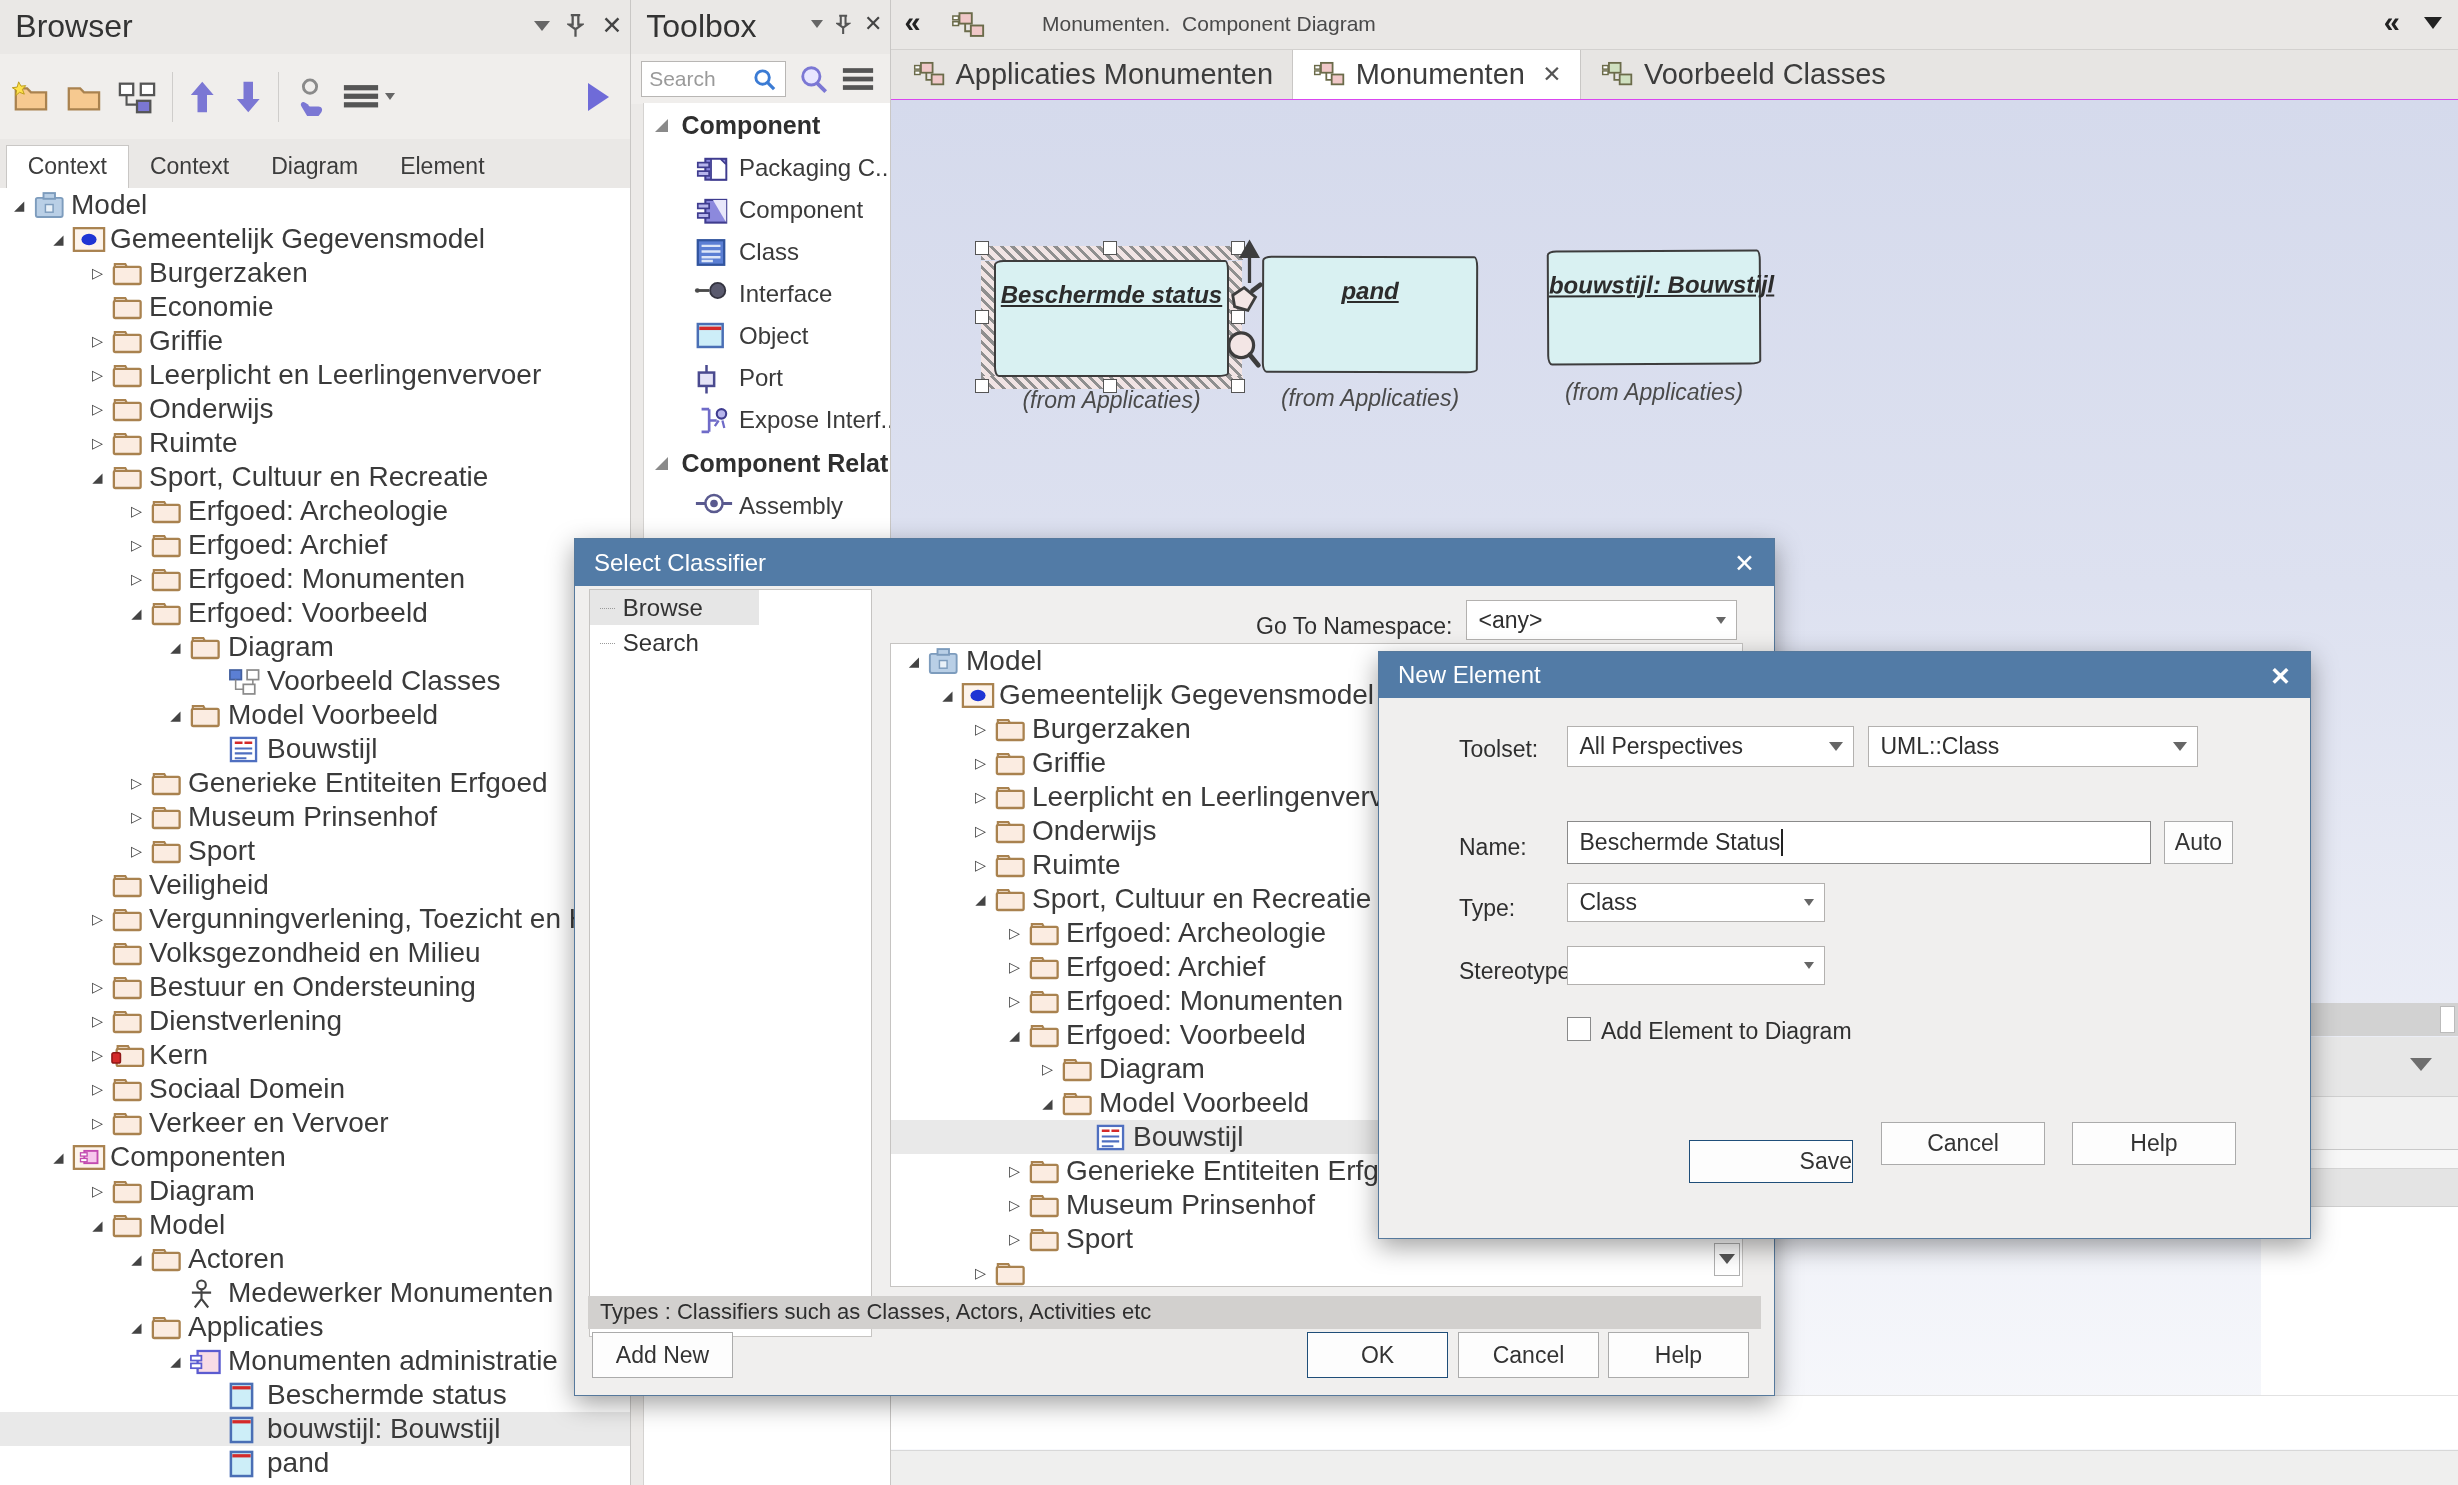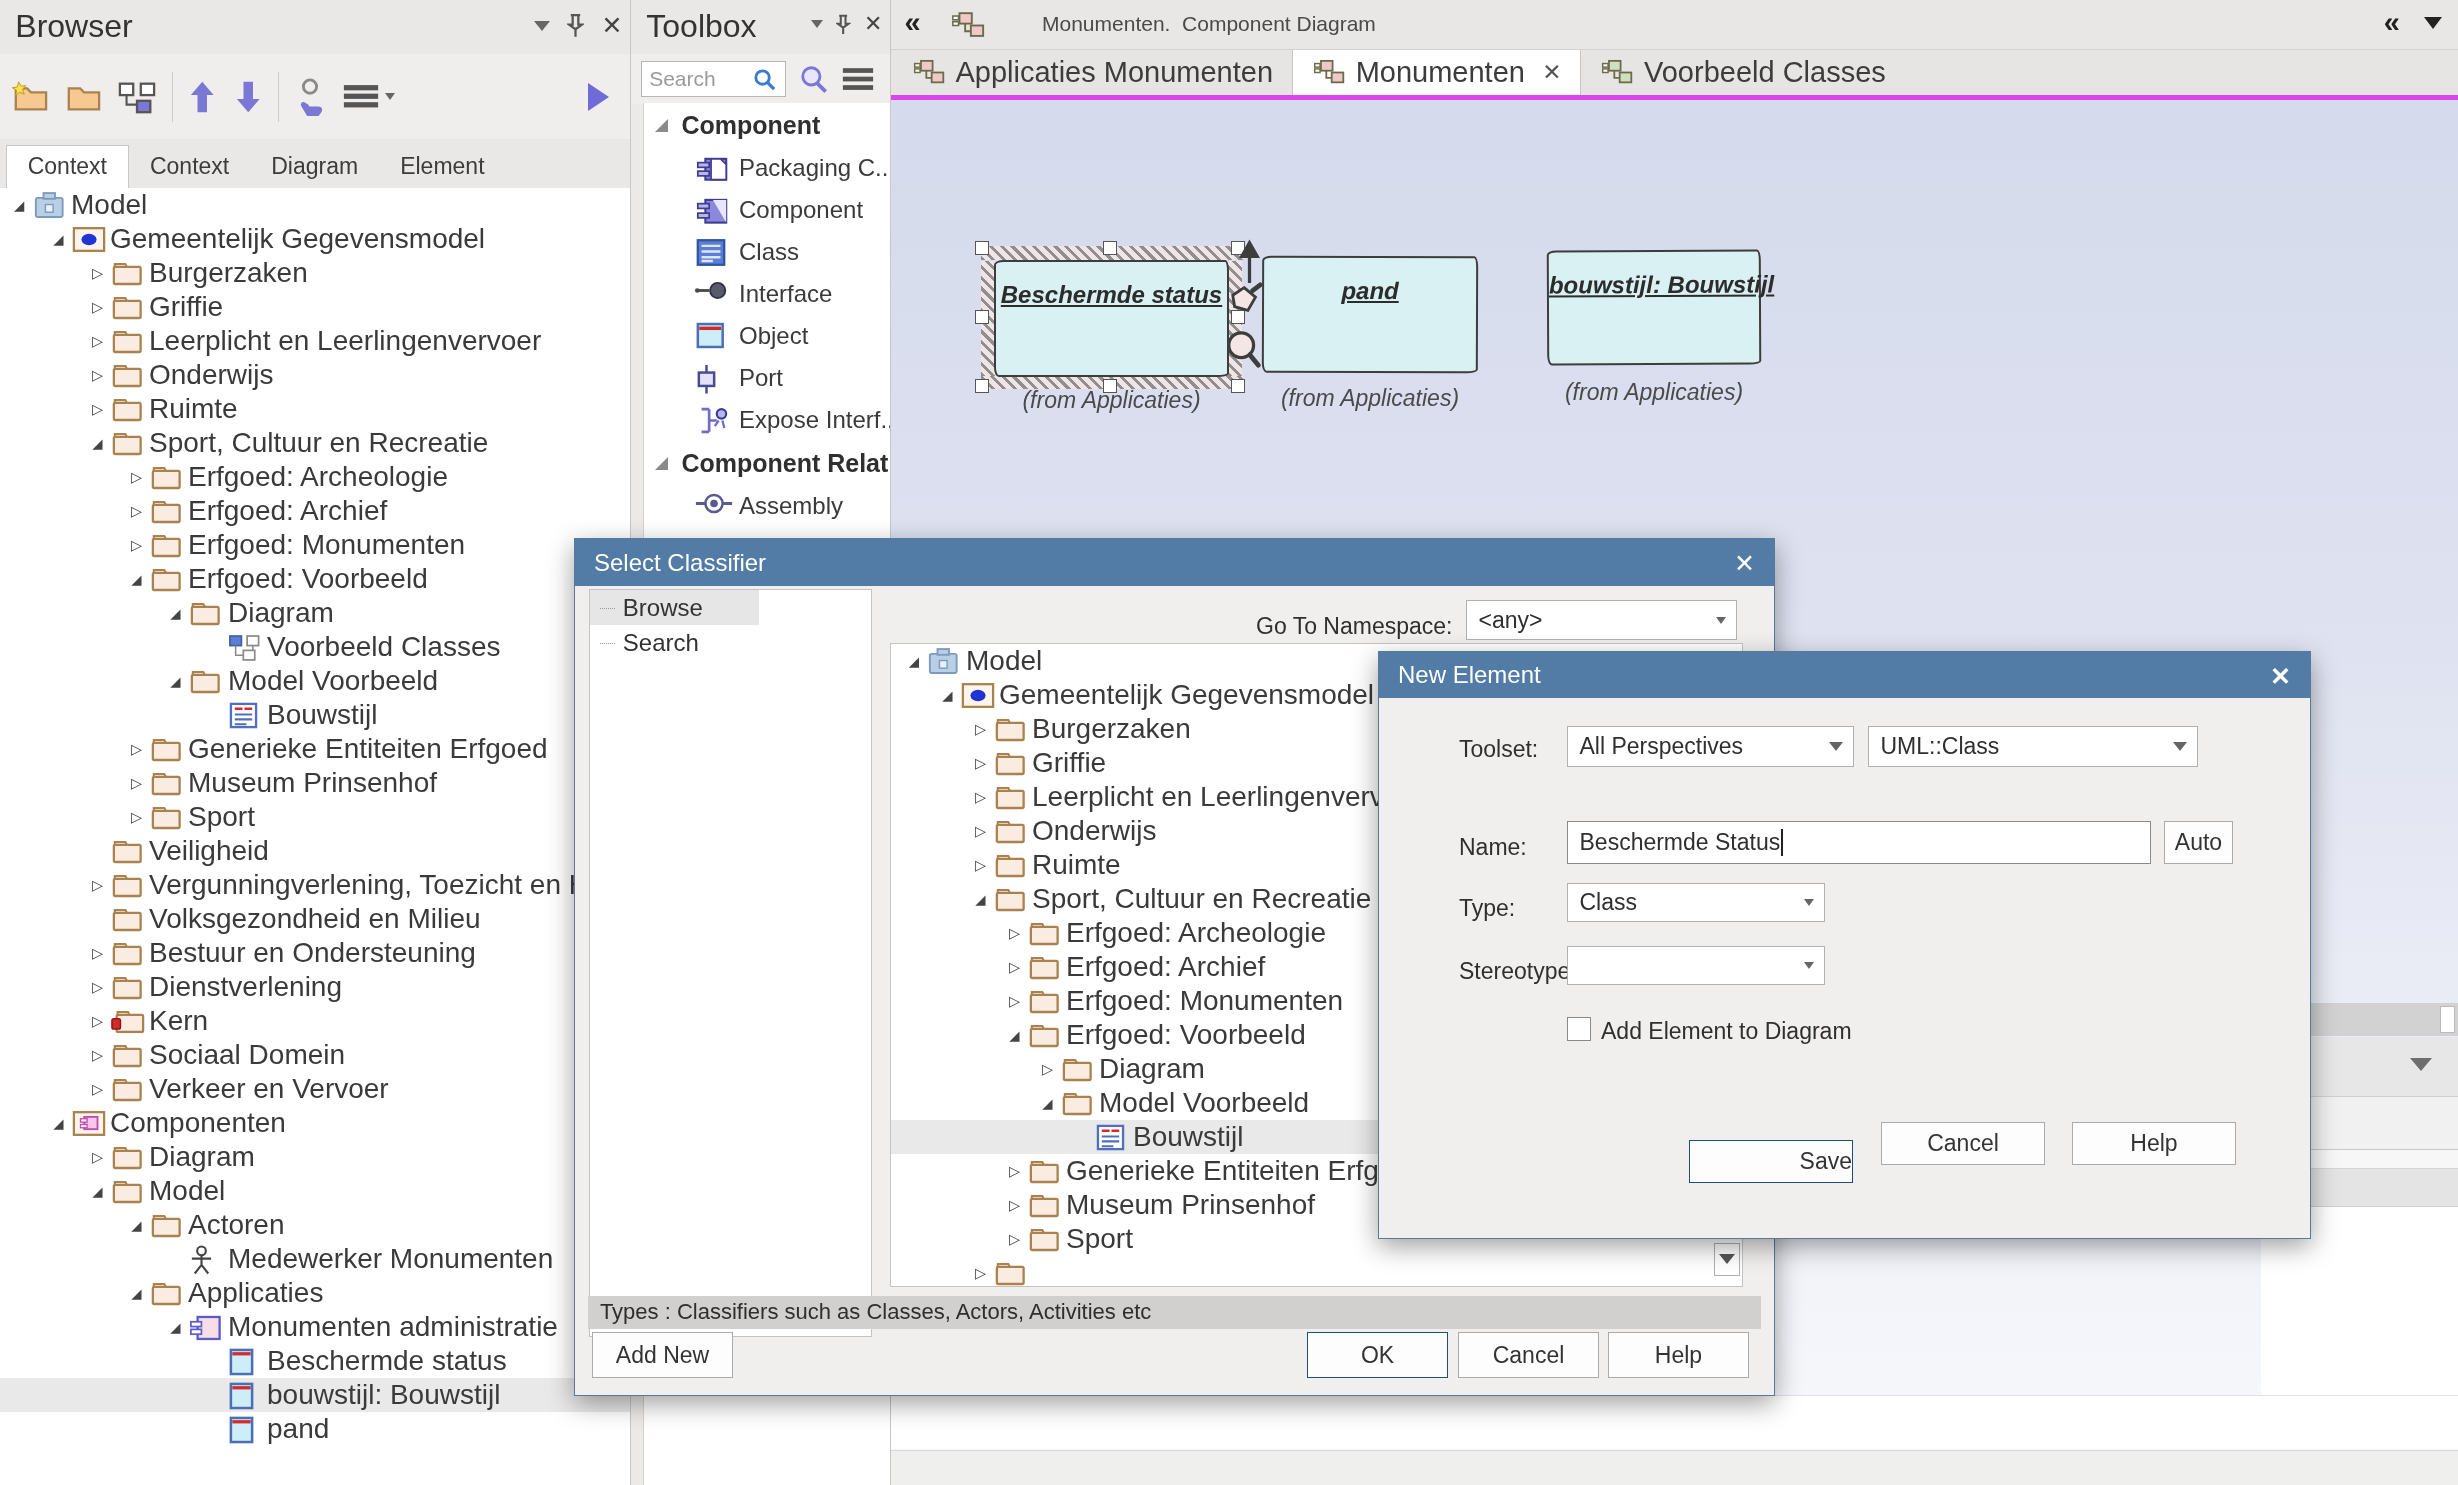--- a/index.html
+++ b/index.html
@@ -47,7 +47,7 @@
   .crumb-bar { position:absolute; left:0; top:0; right:0; height:50px; background:#e9e7e5; border-bottom:1px solid #d3d1cf; }
   .crumb-text { position:absolute; left:151px; top:11.5px; font-size:21px; color:#4a4a4a; white-space:pre; }
   .dbl-chev { font-size:29px; color:#222; font-weight:bold; line-height:1; }
-  .tabstrip { position:absolute; left:0; top:50px; right:0; height:51px; background:#e7e5e3; border-bottom:6px solid #d946ef; display:flex; align-items:stretch; padding-left:1.9px; }
+  .tabstrip { position:absolute; left:0; top:50px; right:0; height:51px; background:#e7e5e3; border-bottom:2px solid #d946ef; display:flex; align-items:stretch; padding-left:1.9px; }
   .mtab { display:flex; align-items:center; gap:9.6px; padding:0 19px; font-size:29px; color:#3c3c3c; }
   .mtab.active { background:#fff; border-left:1px solid #c9c7c5; border-right:1px solid #c9c7c5; }
   .mtab .tab-close { font-size:23px; color:#555; margin-left:7.6px; }

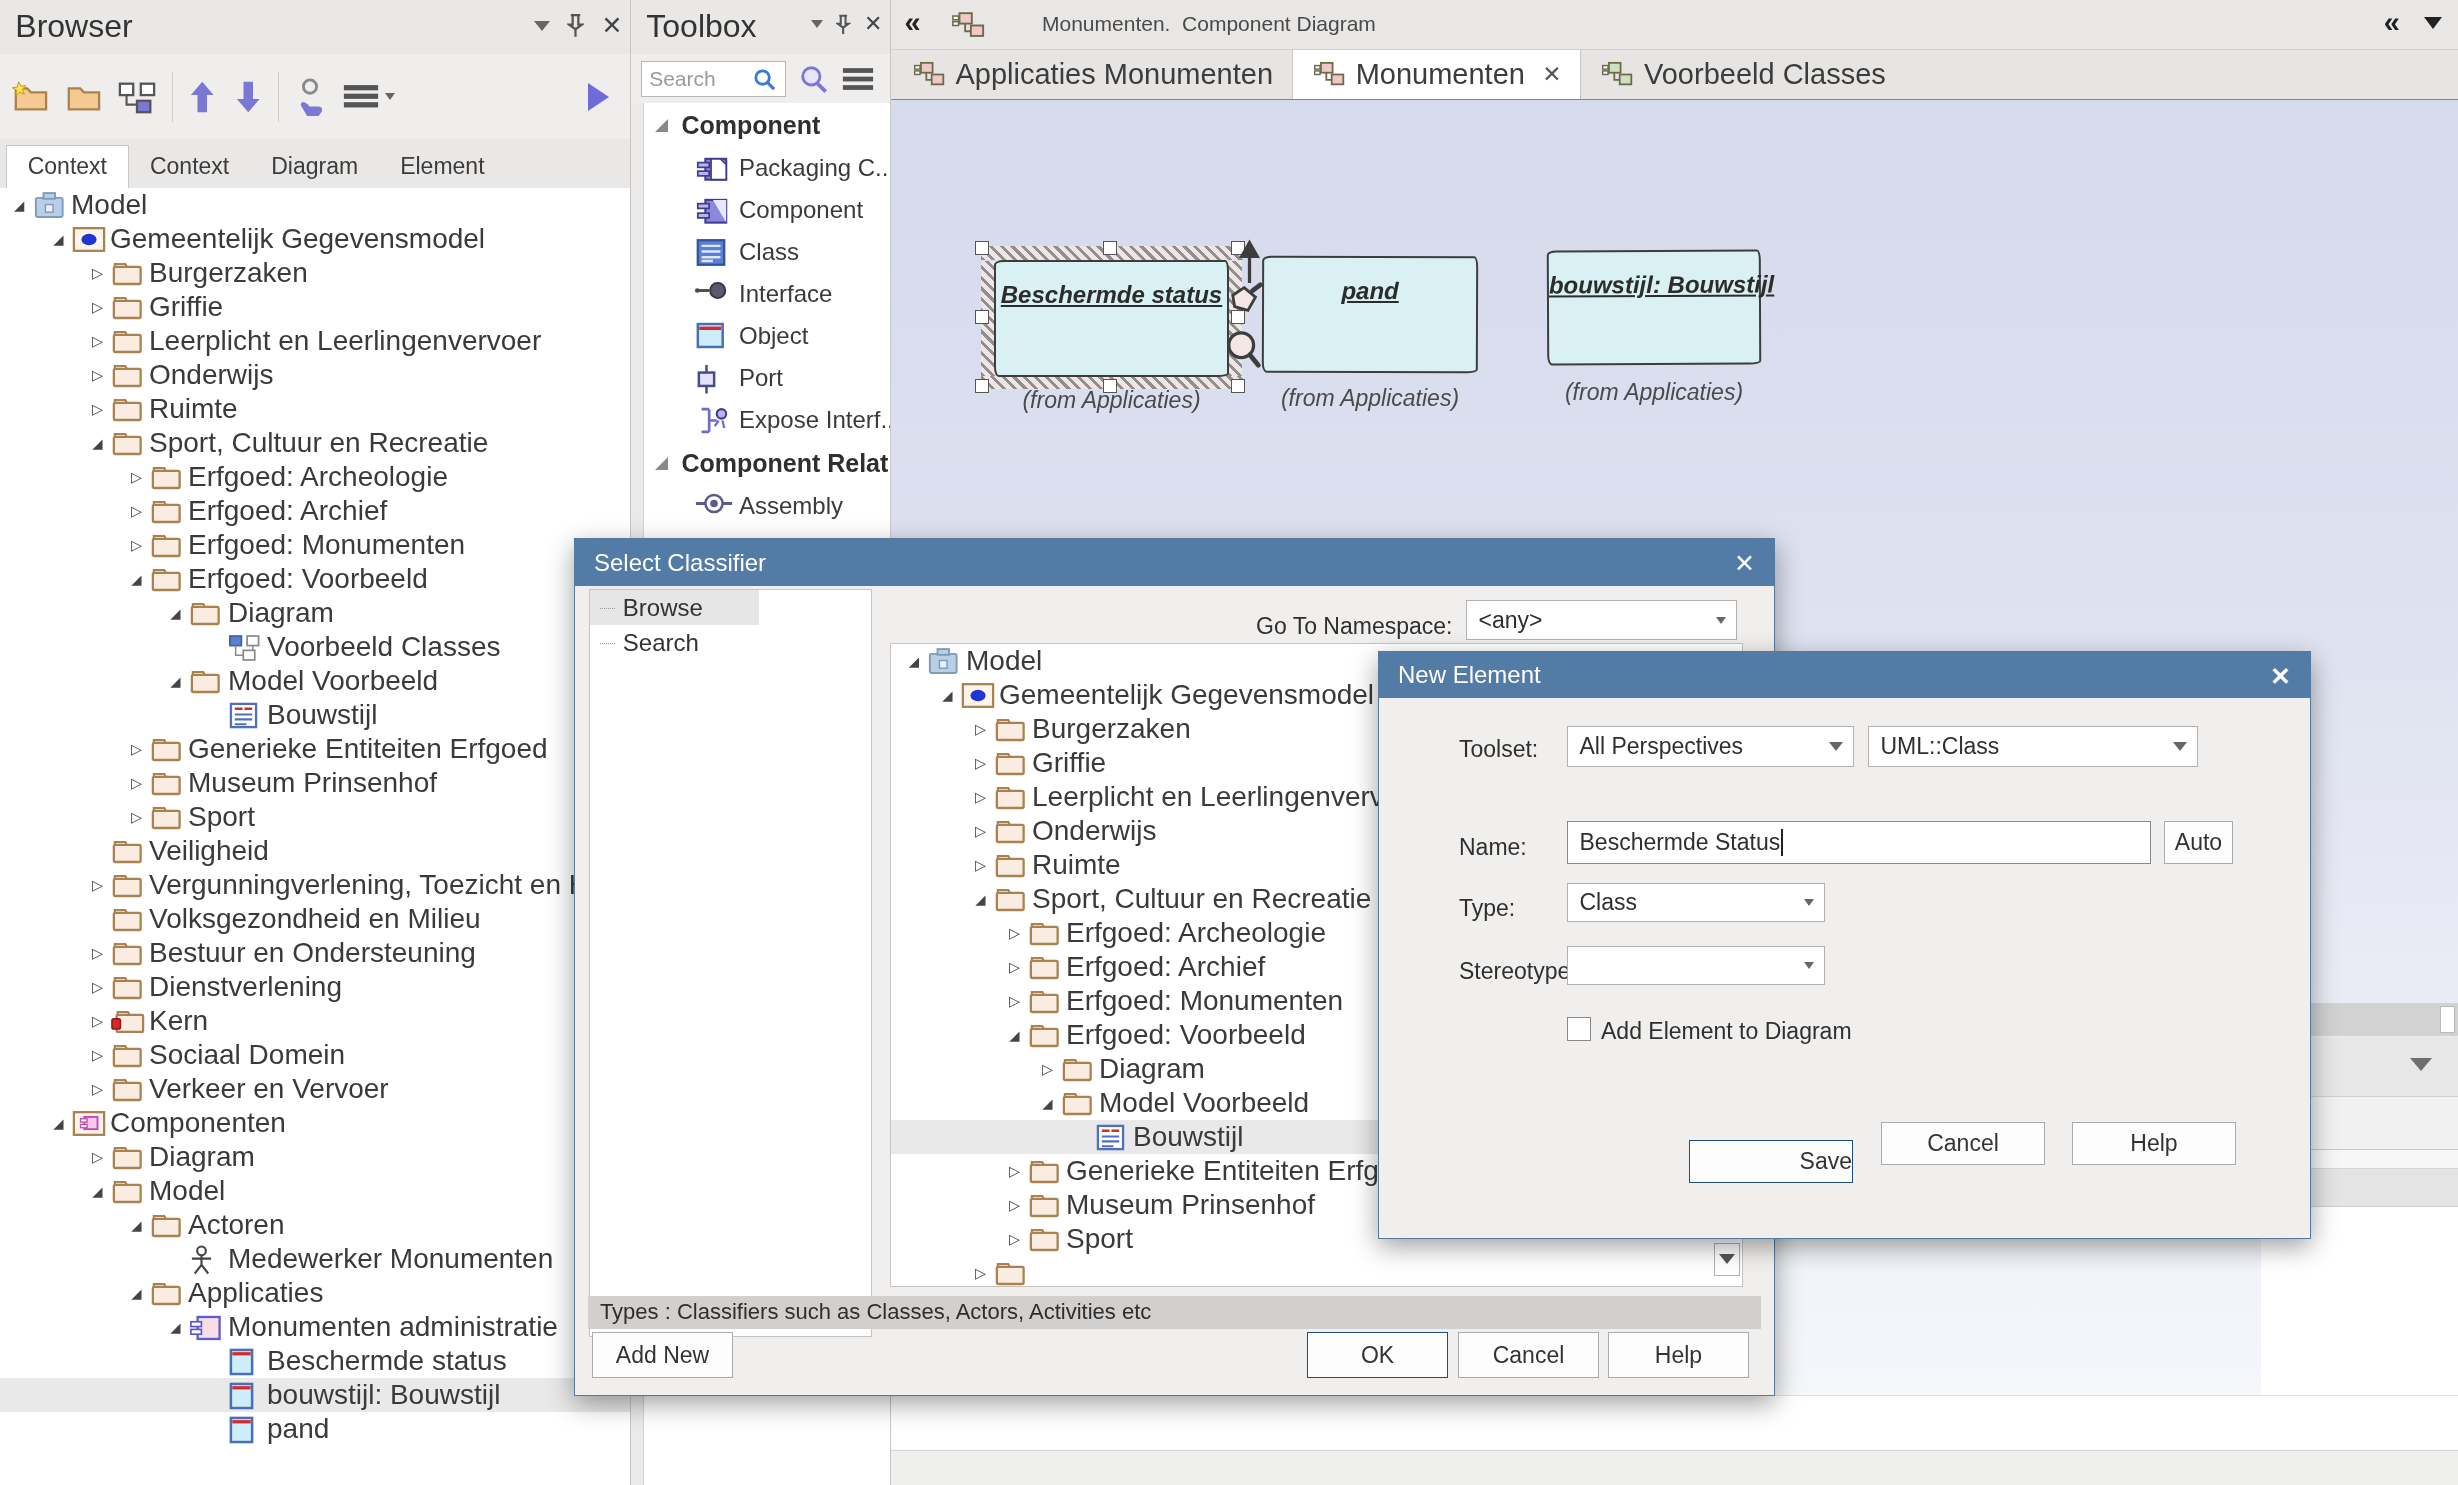--- a/index.html
+++ b/index.html
@@ -188,6 +188,15 @@
           </svg>
         </span>
         <span class="t-label" style="left: 149px;">Burgerzaken</span>
+      </div>
+      <div class="trow">
+        <span class="t-icon" style="left: 111px;">
+          <svg width="32.5" height="29" viewBox="0 0 34 30">
+            <path d="M4 9 v-4 h11 l2 4 z" fill="#fbece1" stroke="#a9824f" stroke-width="2.2"></path>
+            <rect x="3" y="8" width="28" height="18" rx="1.5" fill="#fbece1" stroke="#a9824f" stroke-width="2.4"></rect>
+          </svg>
+        </span>
+        <span class="t-label" style="left: 149px;">Economie</span>
       </div>
       <div class="trow">
         <span class="t-arrow" style="left: 88px;">▷</span>

